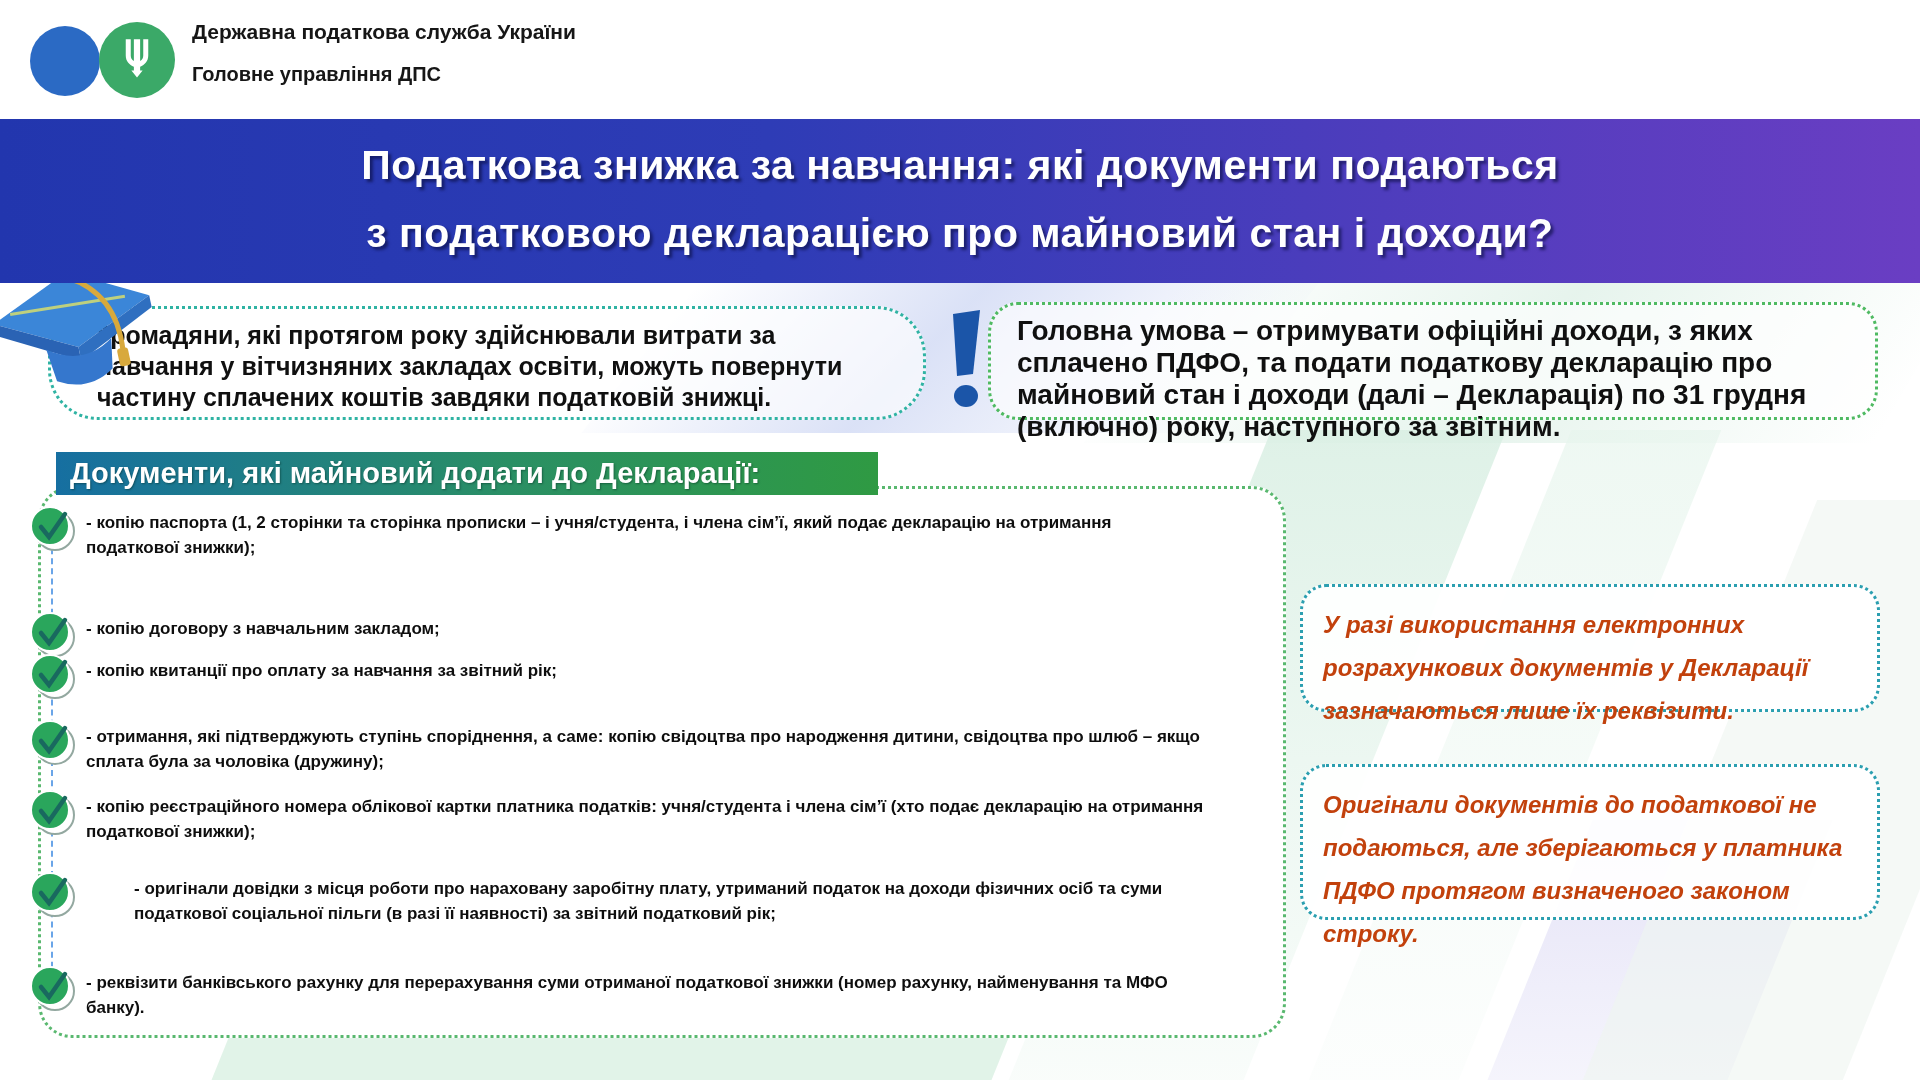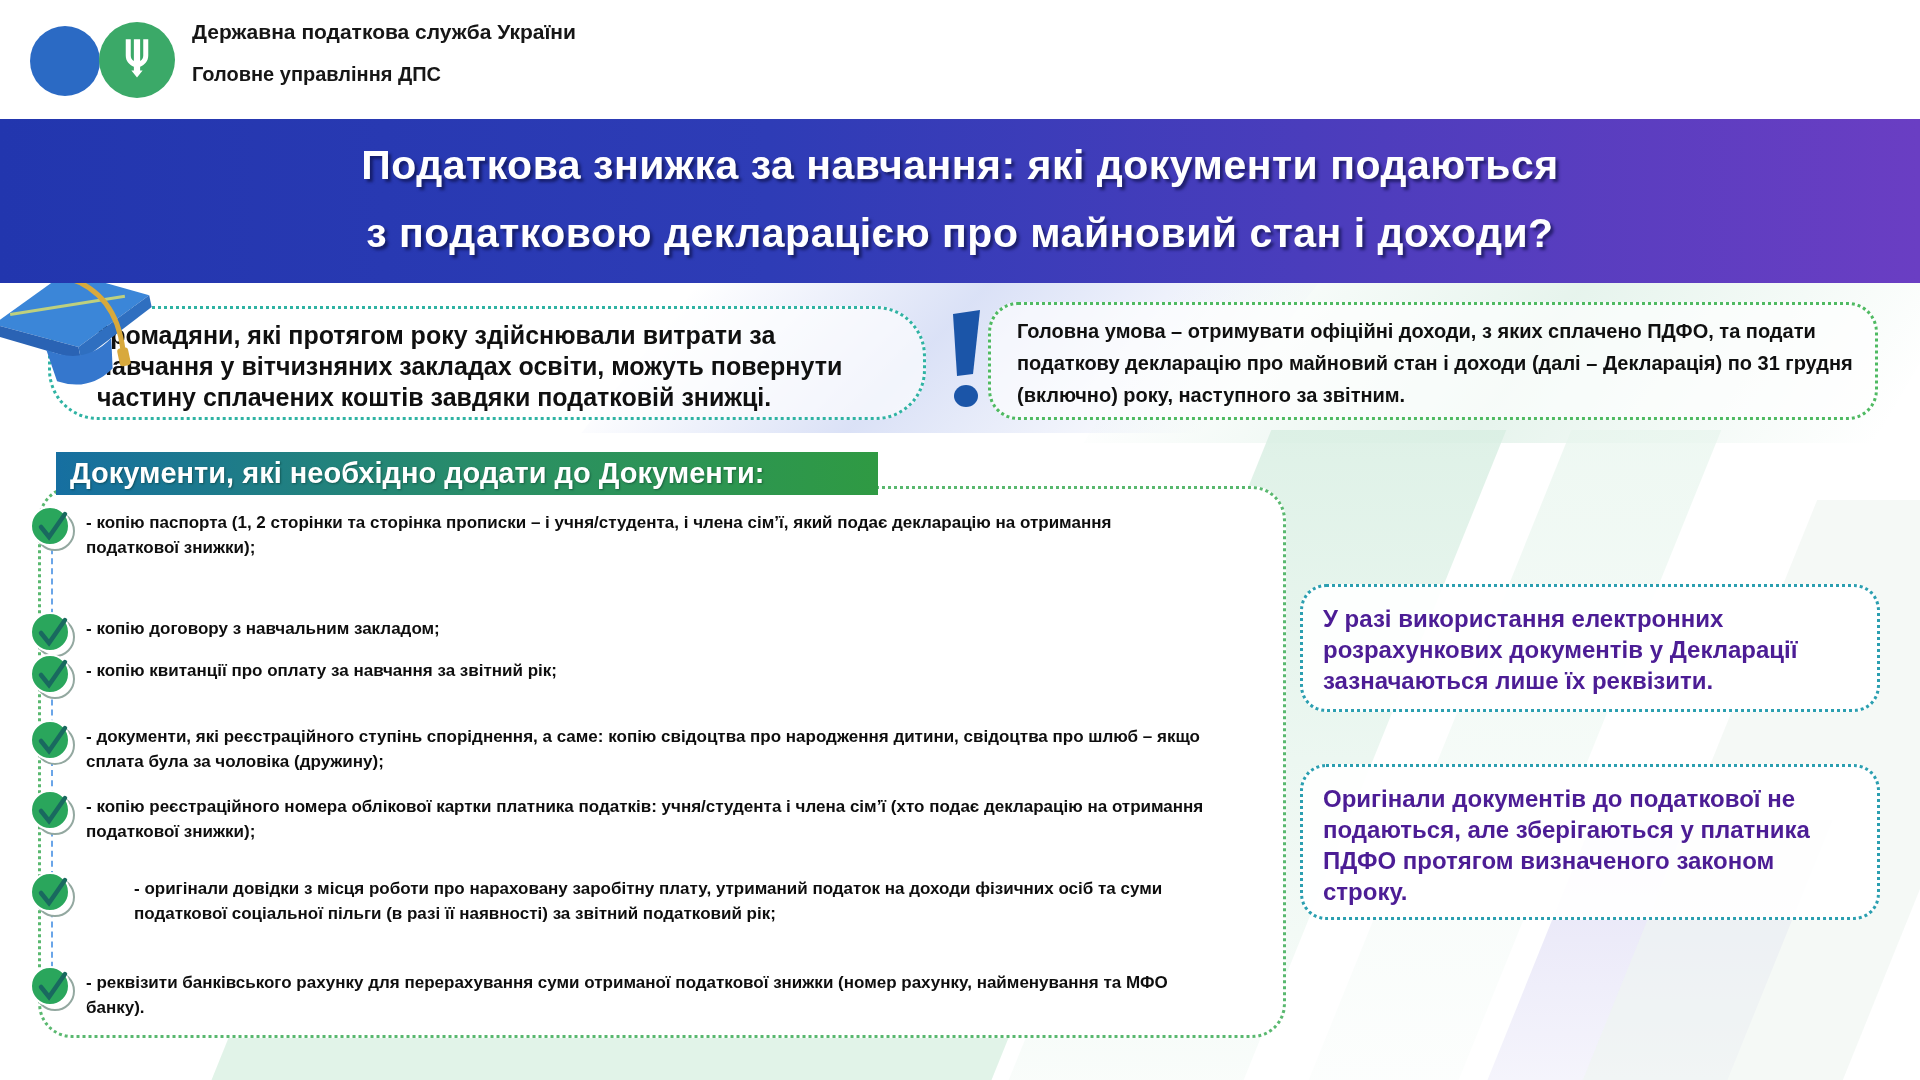--- a/index.html
+++ b/index.html
@@ -46,7 +46,7 @@
   .bubble-left{left:48px;top:306px;width:878px;height:114px;border:3px dotted #2fb3a3;border-radius:50px;
     padding:11px 28px 10px 46px;box-sizing:border-box;font-size:25px;line-height:31px;}
   .bubble-right{left:988px;top:302px;width:890px;height:118px;border:3px dotted #4fba62;border-radius:30px;
-    padding:10px 20px 10px 26px;box-sizing:border-box;font-size:20px;line-height:32px;}
+    padding:10px 20px 10px 26px;box-sizing:border-box;font-size:28px;line-height:32px;}
   .cap-icon{position:absolute;left:-14px;top:252px;z-index:3;}
   .excl-icon{position:absolute;left:944px;top:310px;z-index:3;}
 

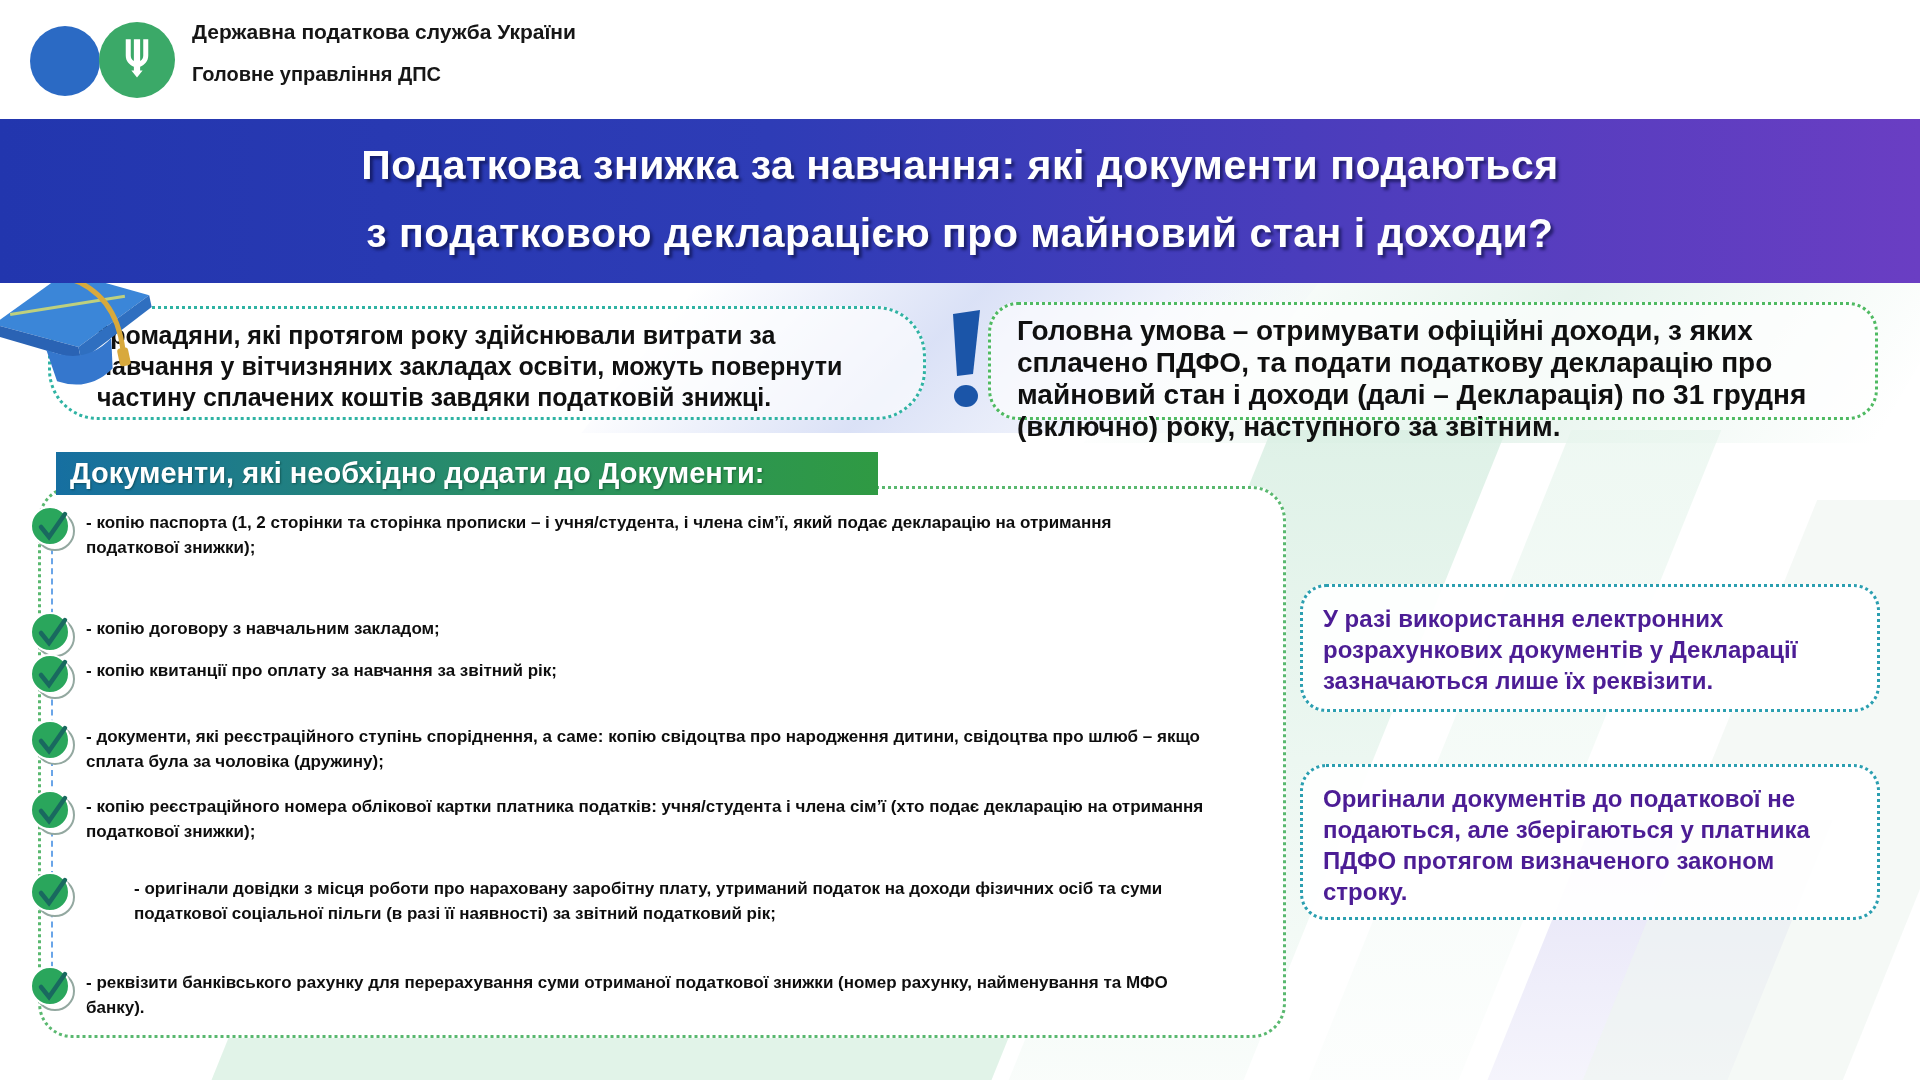--- a/index.html
+++ b/index.html
@@ -137,7 +137,7 @@
     <span>Головна умова – отримувати офіційні доходи, з яких сплачено ПДФО, та подати податкову декларацію про майновий стан і доходи (далі – Декларація) по 31 грудня (включно) року, наступного за звітним.</span>
   </div>
 
-  <div class="doc-heading">Документи, які необхідно додати до Документи:</div>
+  <div class="doc-heading">Документи, які майновий додати до Декларації:</div>
 
   <div class="doc-box"></div>
   <div class="doc-connector"></div>

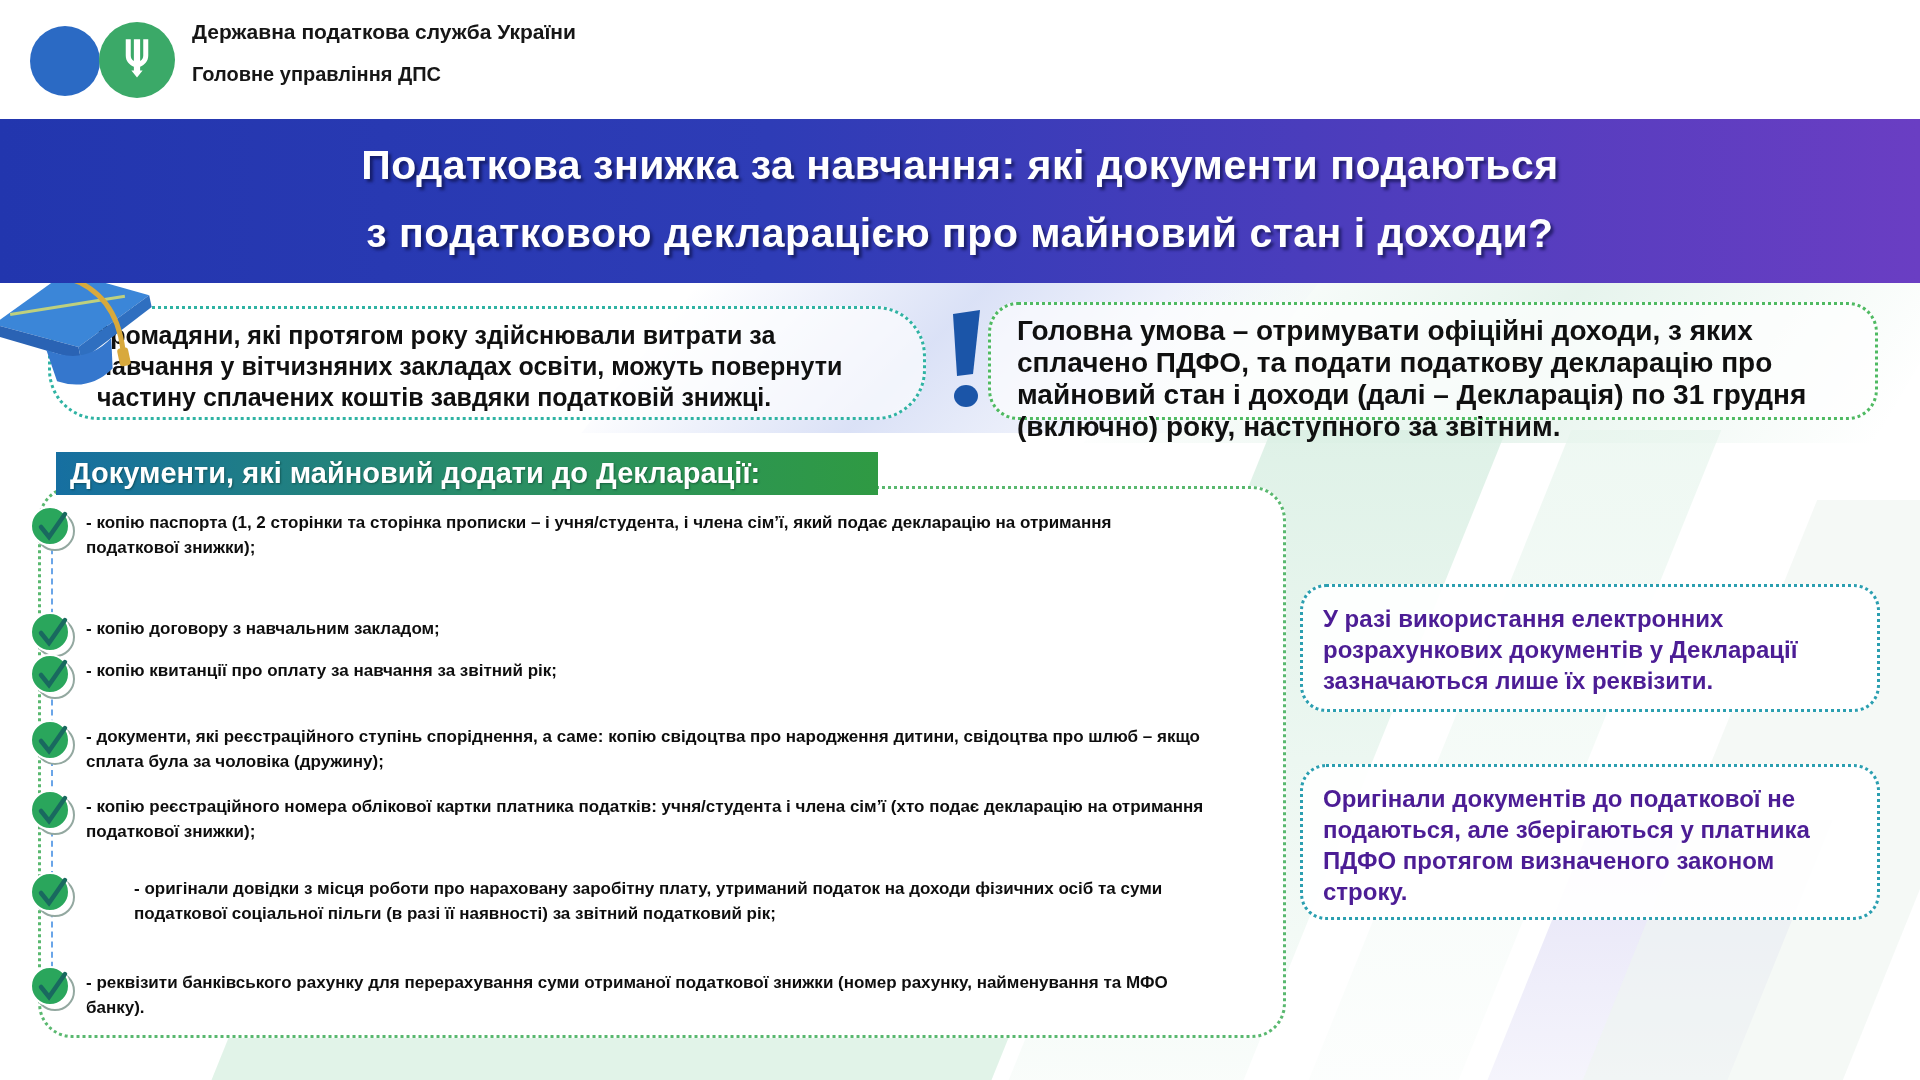--- a/index.html
+++ b/index.html
@@ -68,7 +68,7 @@
   
   .note-box{position:absolute;left:1300px;width:580px;z-index:2;background:rgba(255,255,255,.92);
     border:3px dotted #2b9fb0;border-radius:26px;box-sizing:border-box;
-    padding:16px 20px;font-weight:bold;font-size:24px;line-height:31px;color:#4c1d95;}
+    padding:16px 20px;font-weight:bold;font-size:24px;line-height:43px;color:#c2410c;font-style:italic;}
   .note-a{top:584px;height:128px;}
   .note-b{top:764px;height:156px;}
 </style>

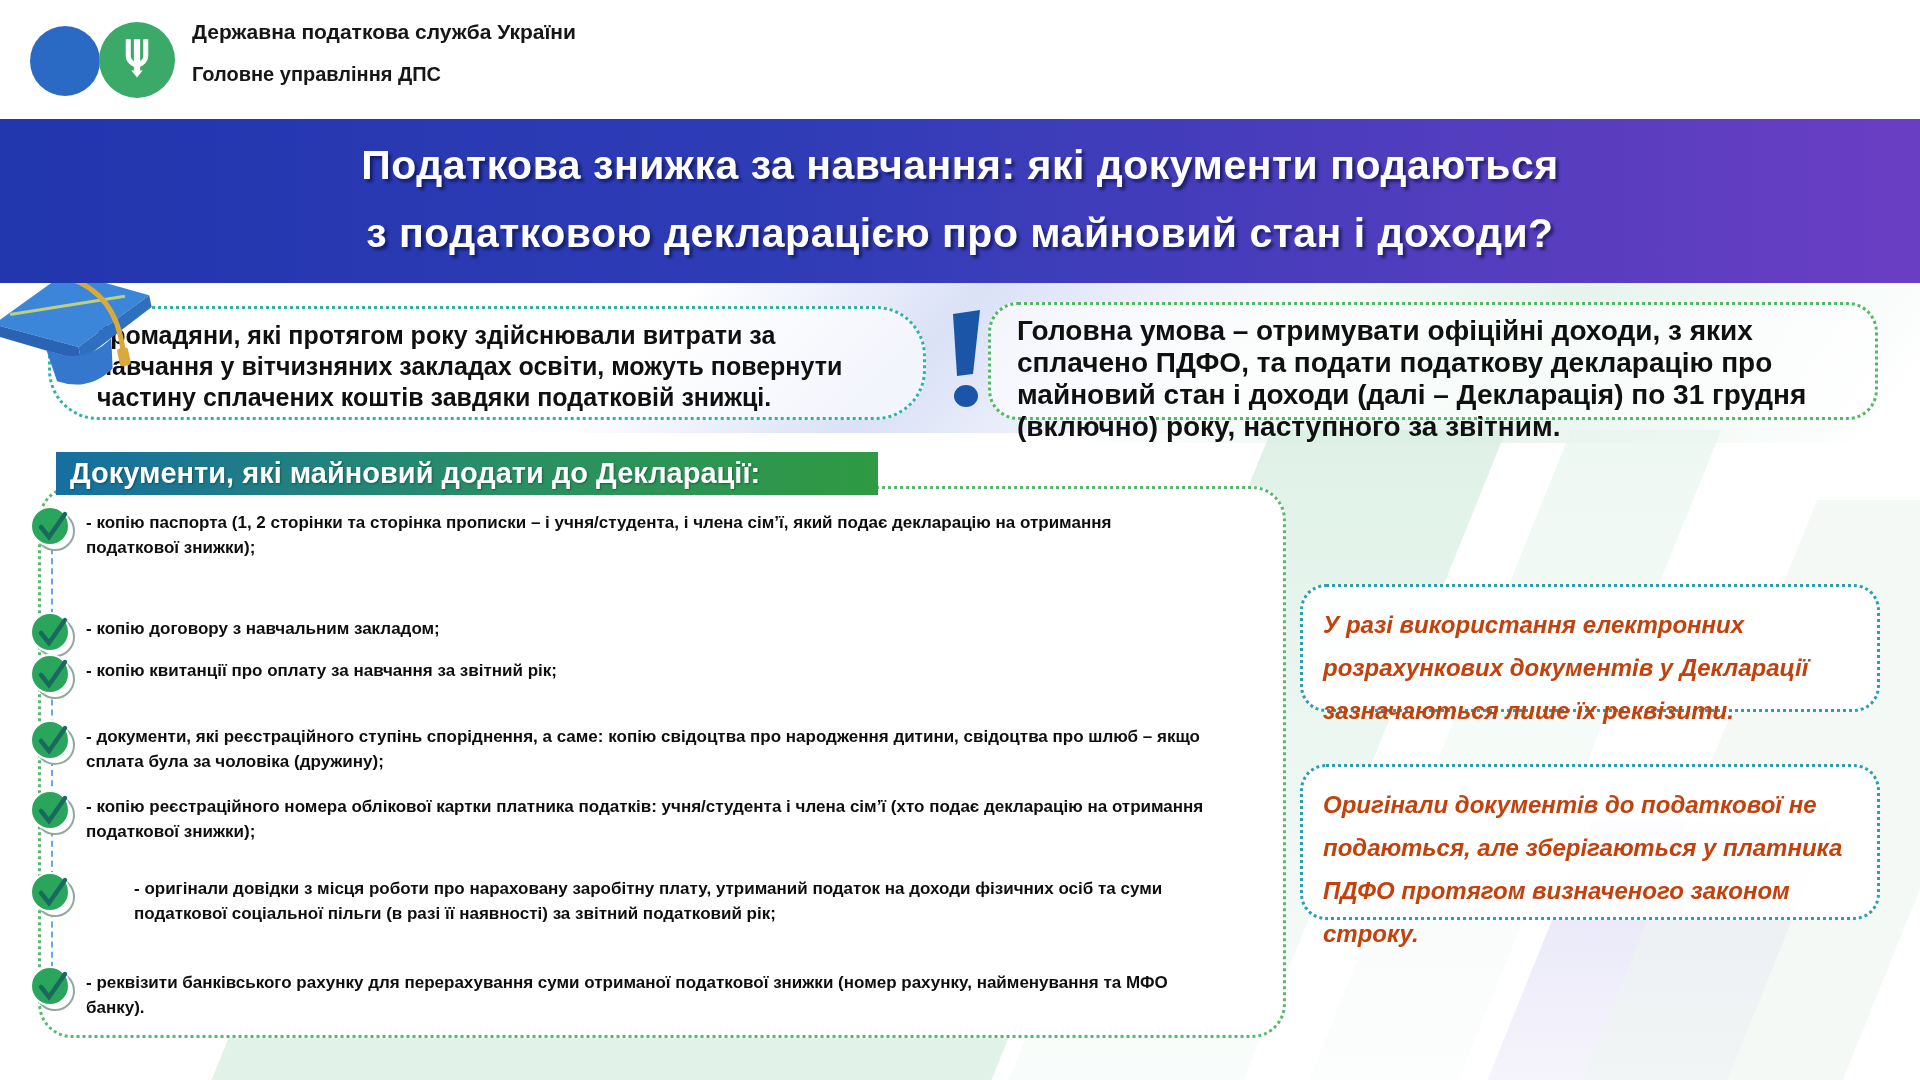--- a/index.html
+++ b/index.html
@@ -180,7 +180,7 @@
           <path d="M13 23 l8 10 l16 -23" fill="none" stroke="#19695f" stroke-width="4.5" stroke-linecap="round"></path>
         </svg>
     </span>
-    <span class="item-text">- документи, які реєстраційного ступінь споріднення, а саме: копію свідоцтва про народження дитини, свідоцтва про шлюб – якщо сплата була за чоловіка (дружину);</span>
+    <span class="item-text">- отримання, які підтверджують ступінь споріднення, а саме: копію свідоцтва про народження дитини, свідоцтва про шлюб – якщо сплата була за чоловіка (дружину);</span>
   </div>
   <div class="check-item item-5">
     <span class="check-badge">

